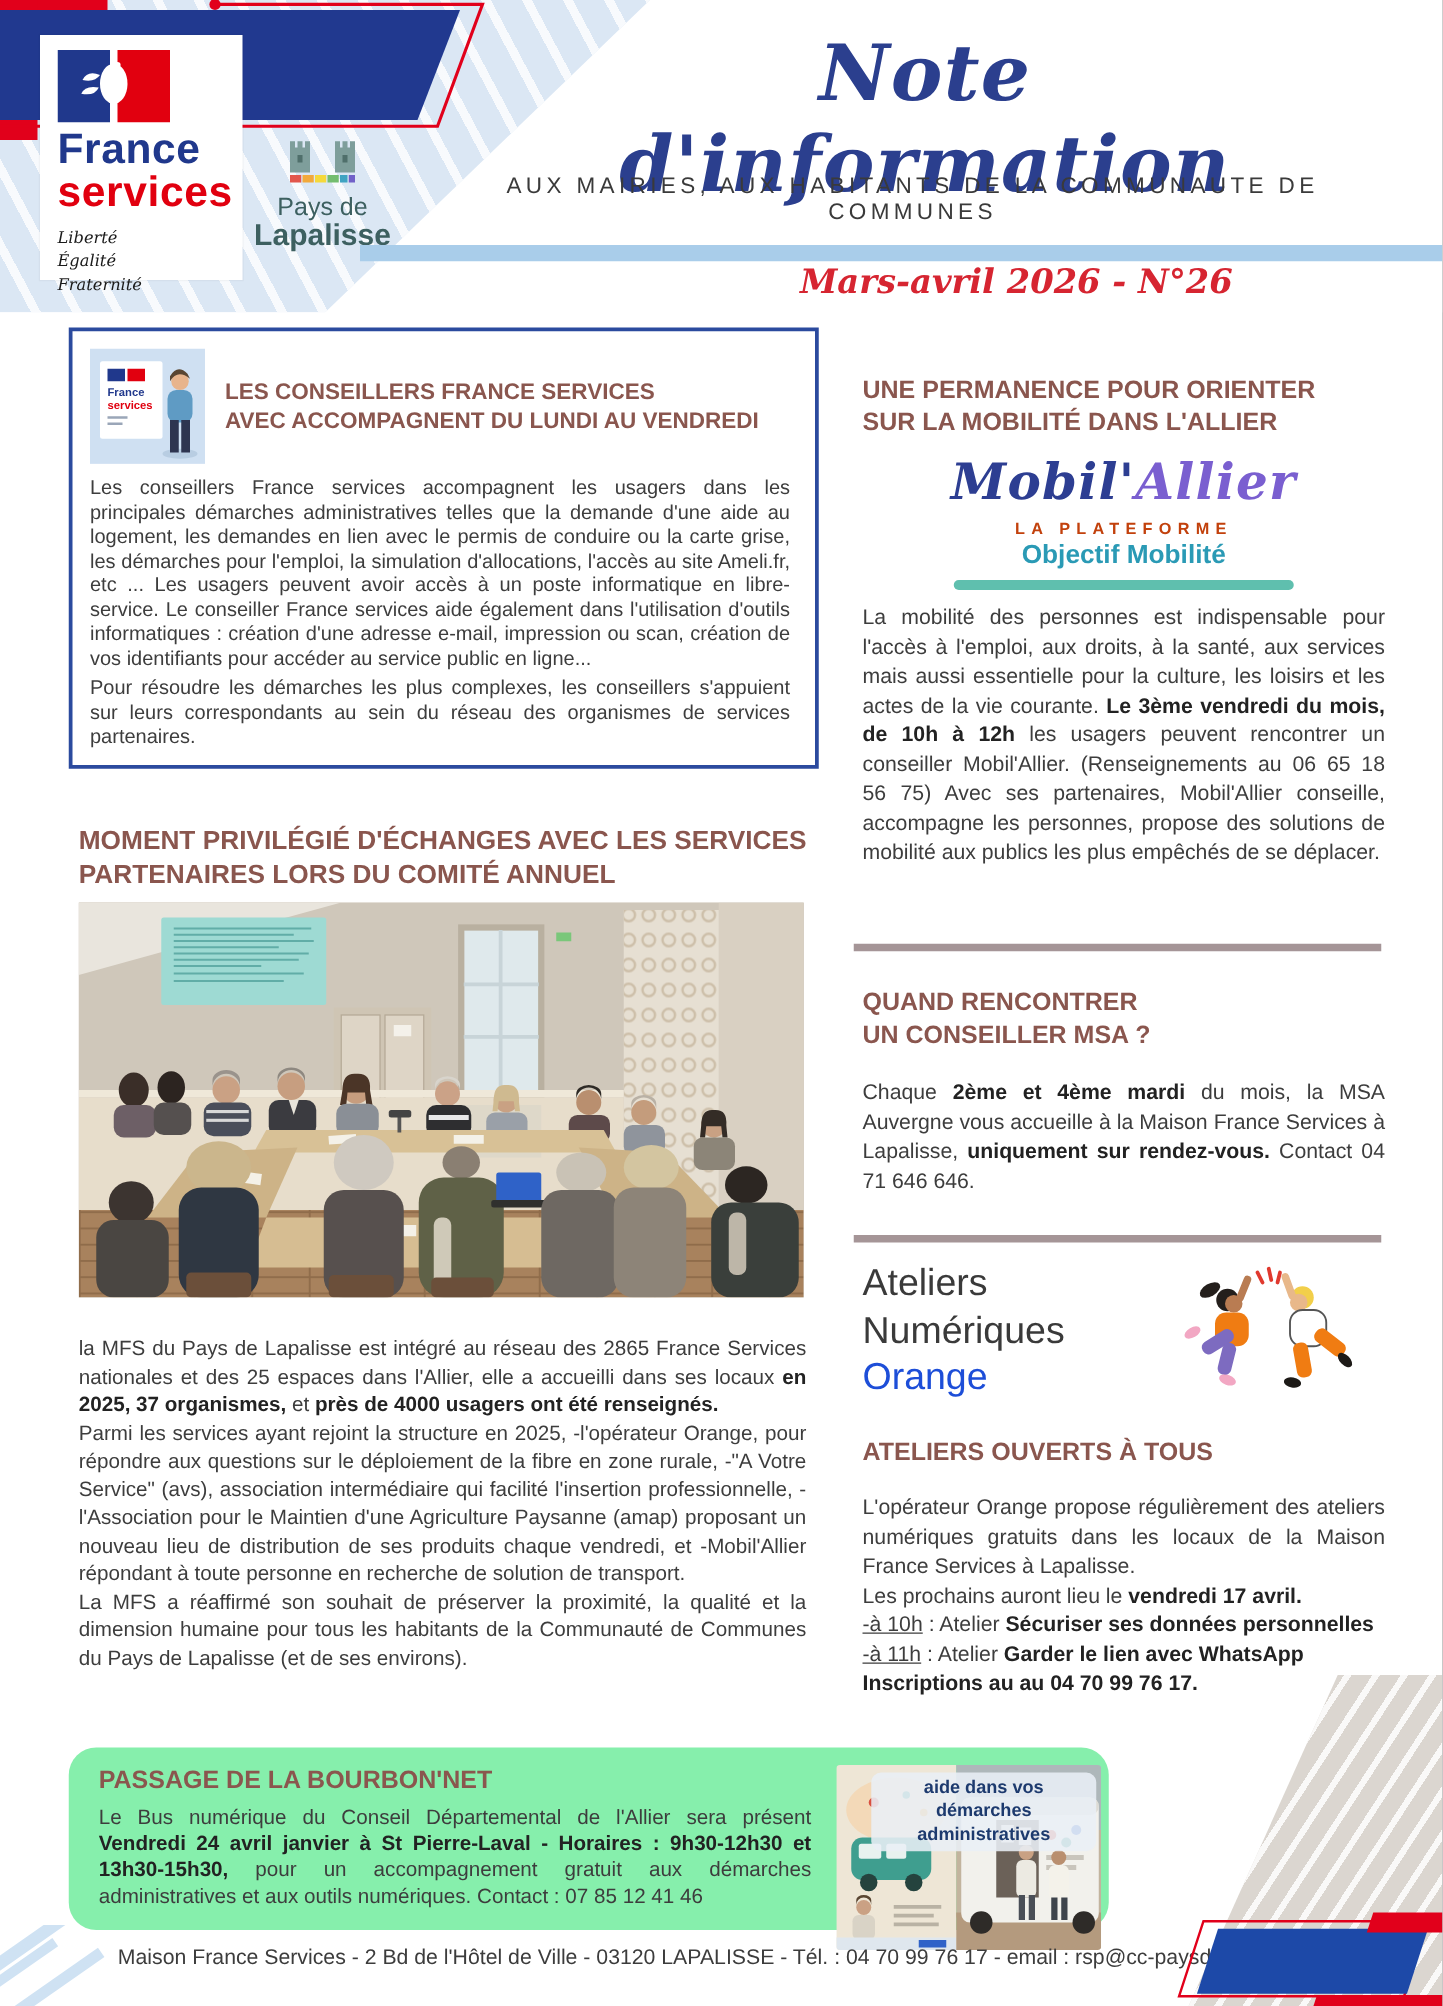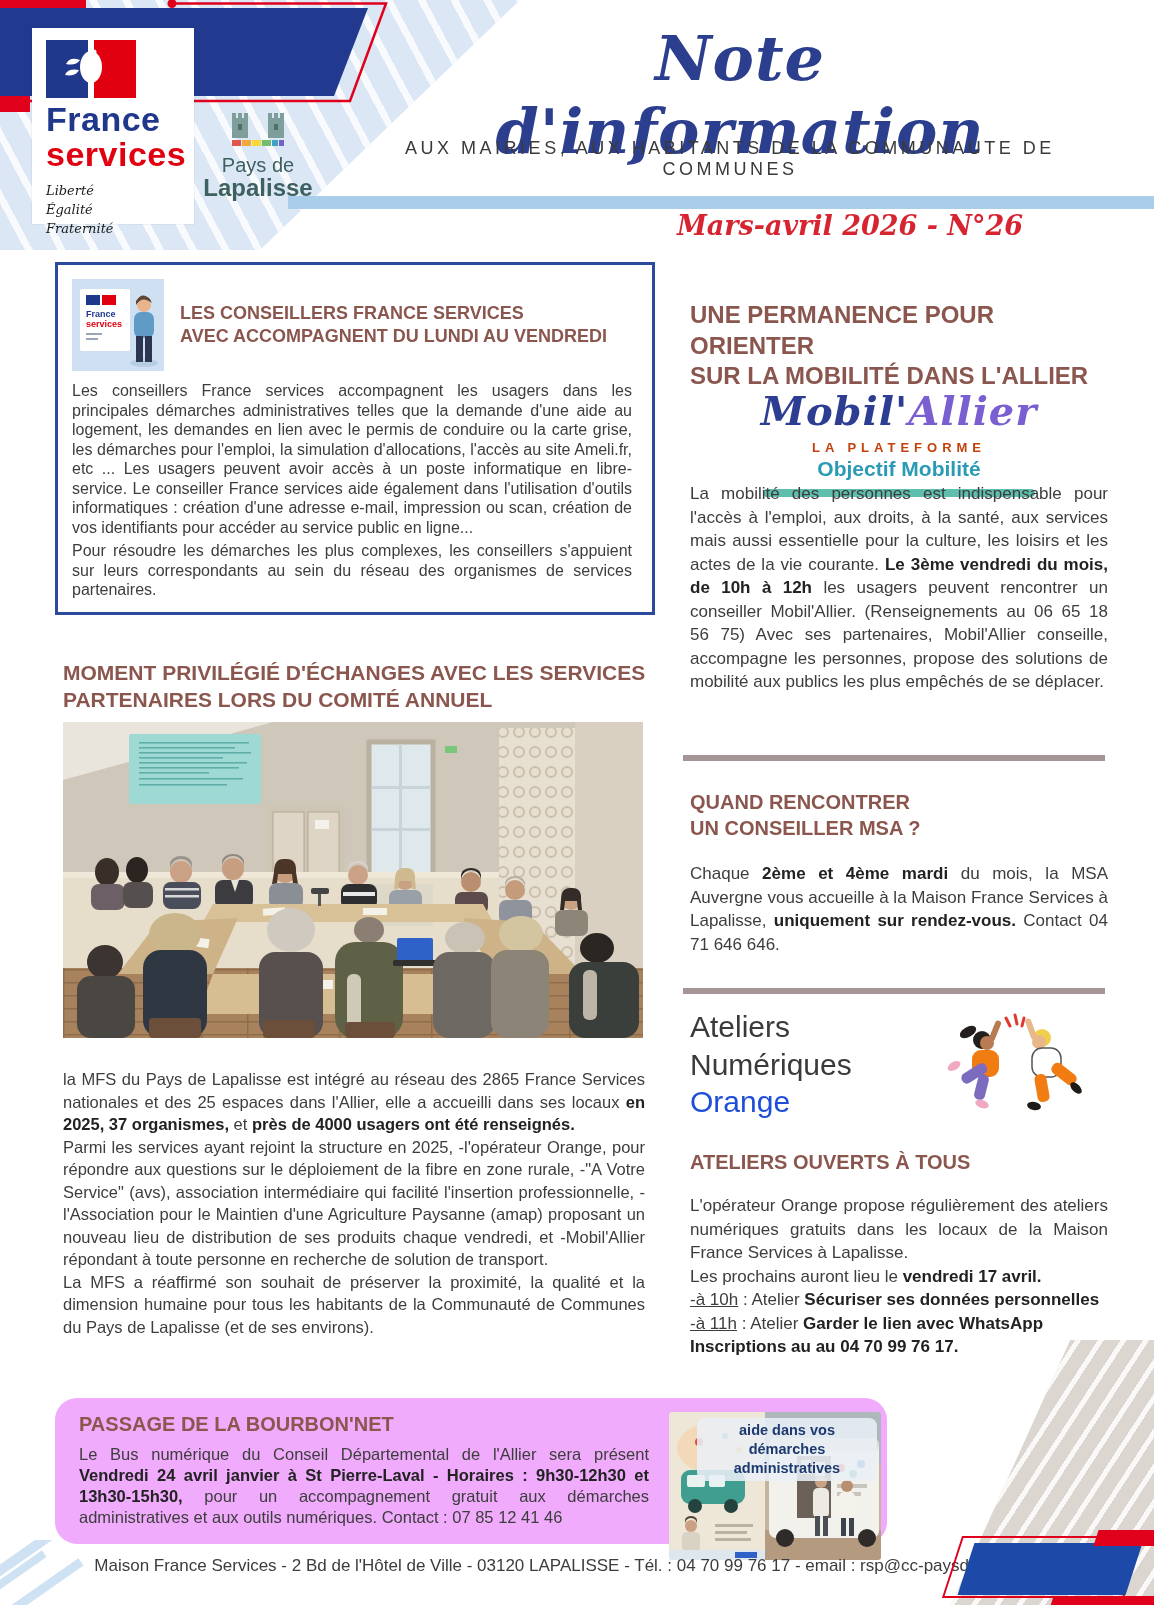--- a/index.html
+++ b/index.html
@@ -30,7 +30,7 @@
   .subtitle{position:absolute;left:370px;top:138px;width:720px;text-align:center;
       font-size:18px;letter-spacing:3.5px;color:#3a3a3a;}
   .blue-bar{position:absolute;left:288px;top:196px;width:866px;height:13px;background:#a9cdea;}
-  .issue-date{position:absolute;left:640px;top:210px;width:420px;text-align:center;
+  .issue-date{position:absolute;left:640px;top:210px;width:420px;text-align:left;
       font-family:"DejaVu Serif",serif;font-style:italic;font-weight:bold;font-size:27px;color:#d62531;}
 
   

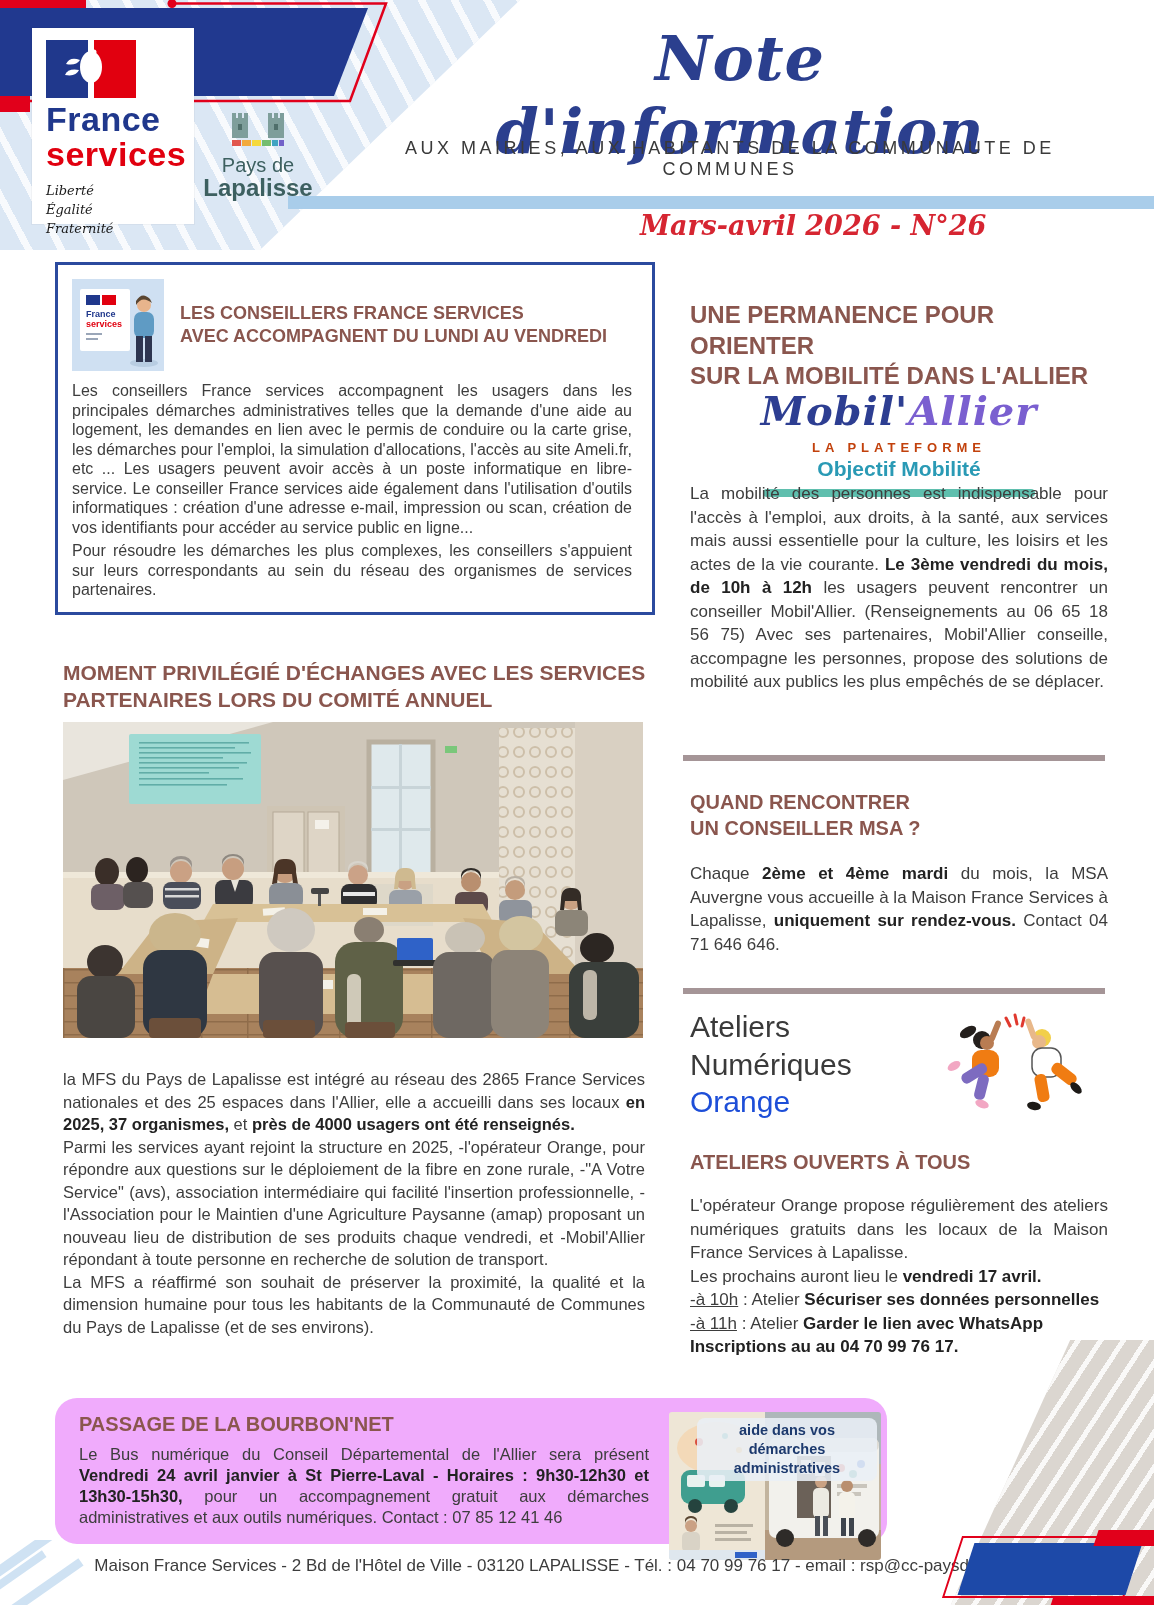--- a/index.html
+++ b/index.html
@@ -59,7 +59,7 @@
       border-radius:8px;color:#1d3a6e;font-weight:bold;font-size:14.5px;text-align:center;line-height:1.3;}
 
   
-  .r-head1{position:absolute;left:690px;top:300px;width:430px;font-size:24px;}
+  .r-head1{position:absolute;left:690px;top:300px;width:430px;font-size:20px;}
   .mobil-logo{position:absolute;left:690px;top:362px;width:418px;text-align:center;margin-top:25px;}
   .mobil-script{font-family:"DejaVu Serif",serif;font-style:italic;font-weight:bold;font-size:40px;letter-spacing:1px;}
   .mobil-p1{color:#2d3e92;}

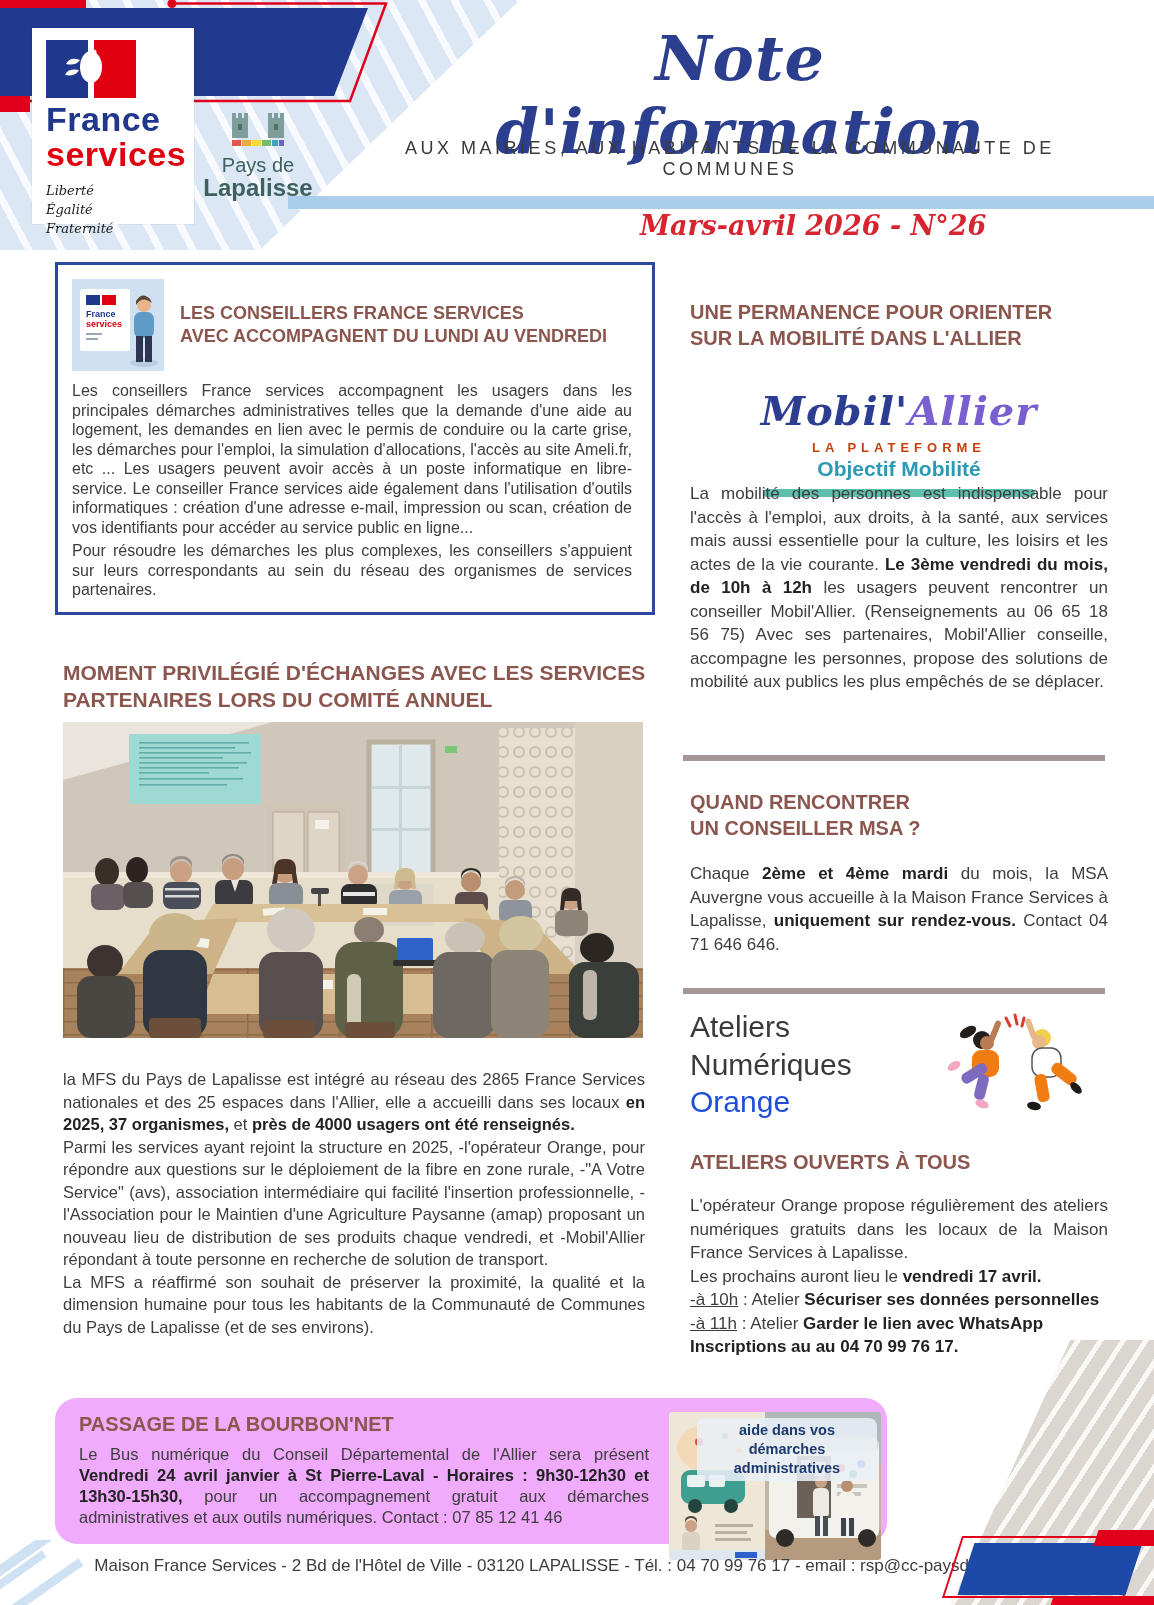--- a/index.html
+++ b/index.html
@@ -60,7 +60,7 @@
 
   
   .r-head1{position:absolute;left:690px;top:300px;width:430px;font-size:20px;}
-  .mobil-logo{position:absolute;left:690px;top:362px;width:418px;text-align:center;margin-top:25px;}
+  .mobil-logo{position:absolute;left:690px;top:362px;width:418px;text-align:center;}
   .mobil-script{font-family:"DejaVu Serif",serif;font-style:italic;font-weight:bold;font-size:40px;letter-spacing:1px;}
   .mobil-p1{color:#2d3e92;}
   .mobil-p2{color:#7a5fd0;}

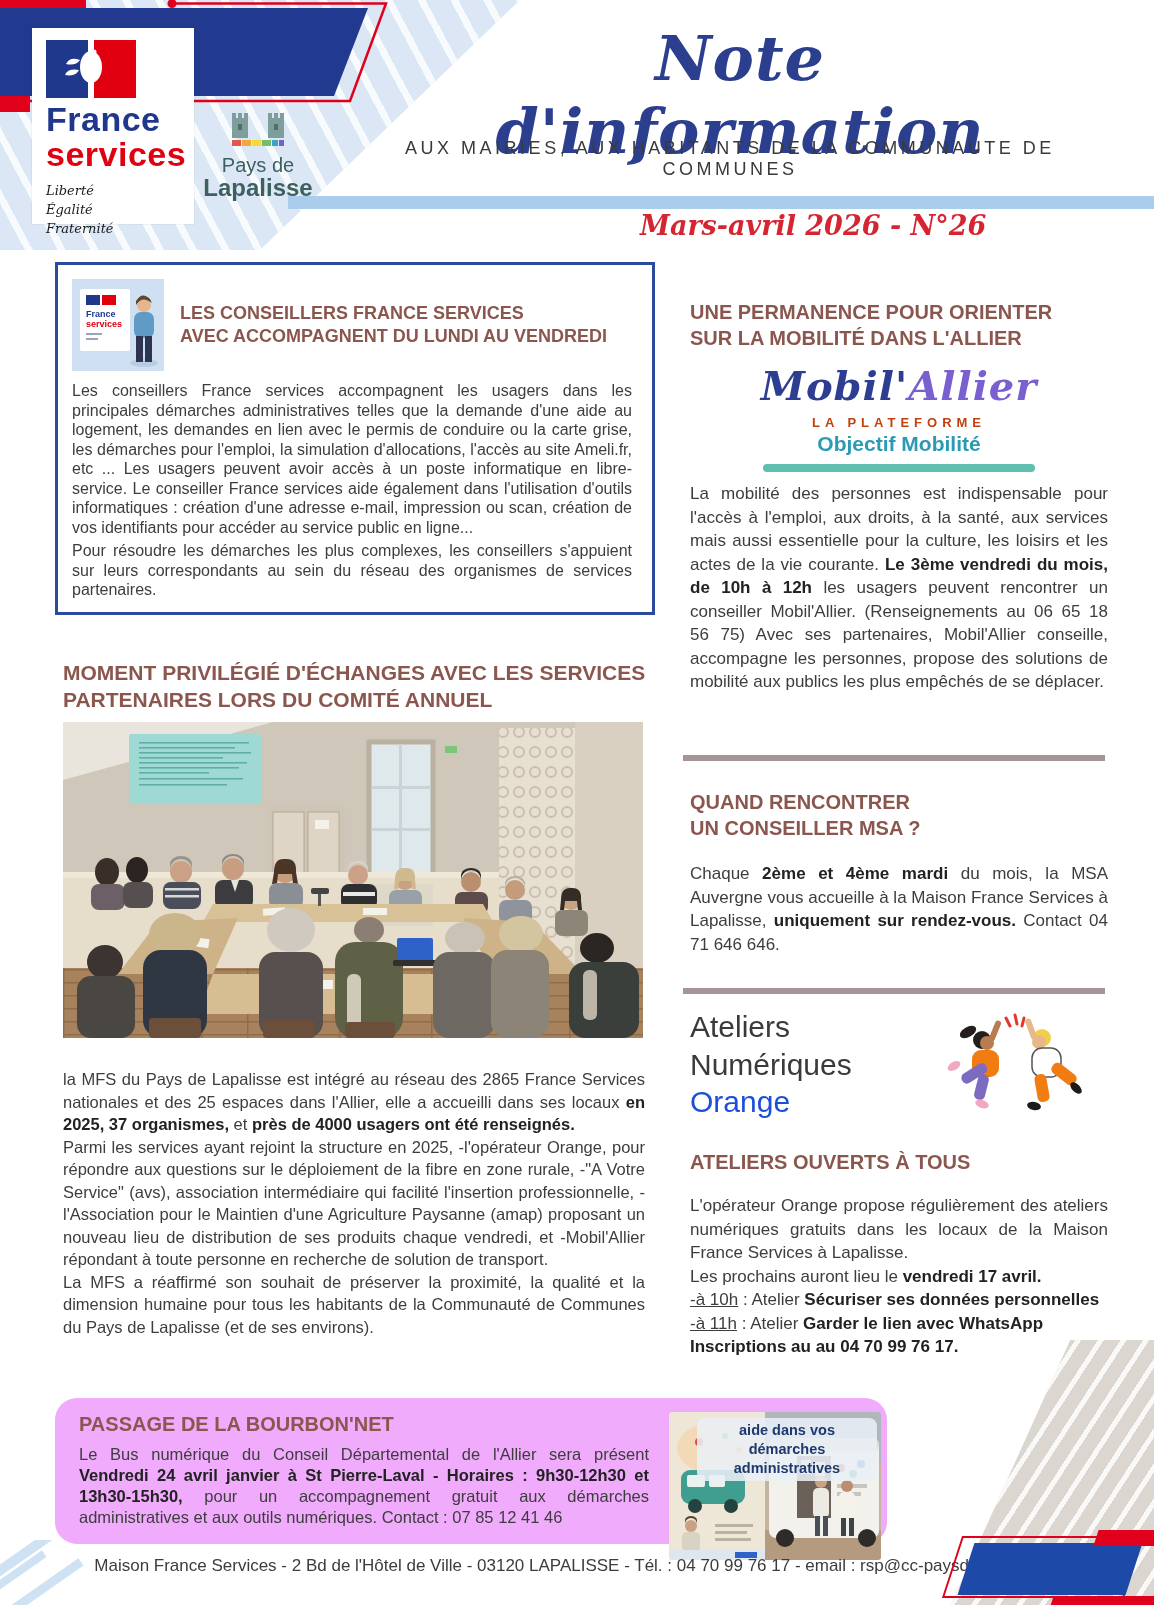--- a/index.html
+++ b/index.html
@@ -50,7 +50,7 @@
   .photo{position:absolute;left:63px;top:722px;width:580px;height:316px;overflow:hidden;background:#cfc7ba;}
   .sec2-text{position:absolute;left:63px;top:1068px;width:582px;font-size:16.5px;line-height:22.5px;}
 
-  .gray-box{position:absolute;left:55px;top:1398px;width:832px;height:146px;background:#f0abfc;
+  .gray-box{position:absolute;left:55px;top:1398px;width:832px;height:146px;background:#86efac;
       border-radius:22px;box-sizing:border-box;padding:14px 0 0 24px;}
   .gray-box .h-brown{font-size:20px;}
   .gray-box .body-txt{font-size:16.5px;line-height:21px;width:570px;margin-top:6px;}

